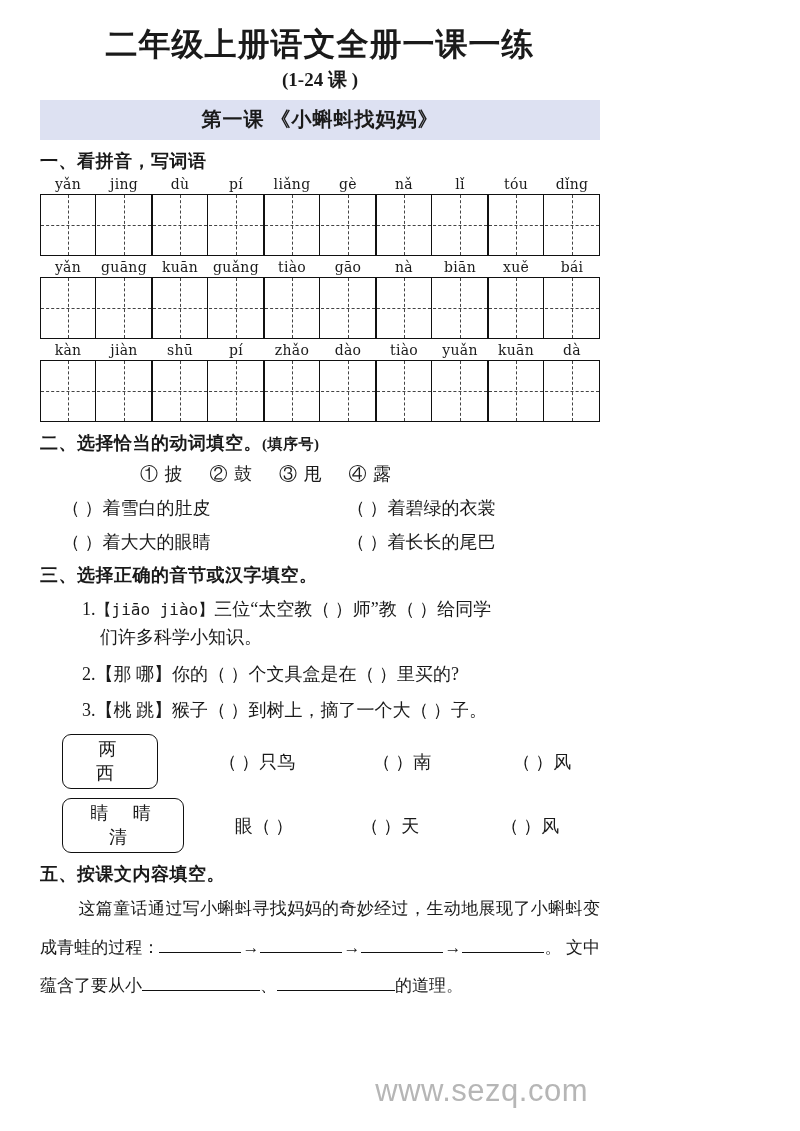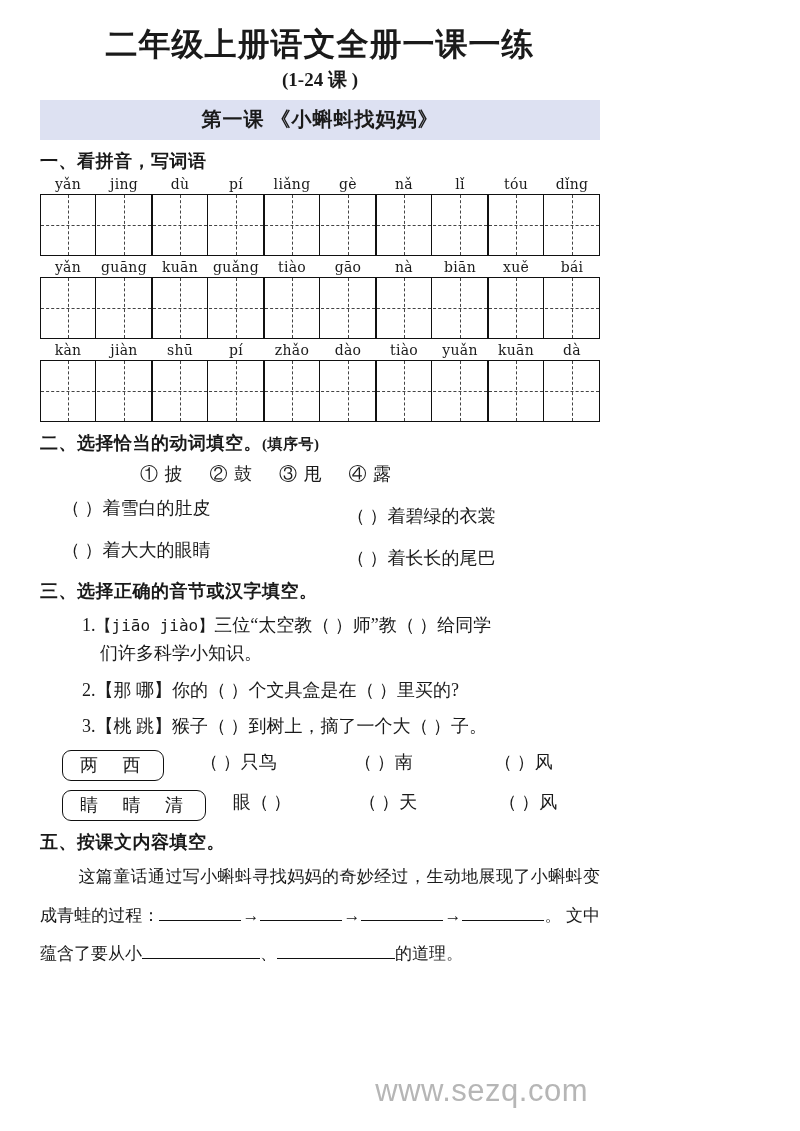--- a/index.html
+++ b/index.html
@@ -98,7 +98,7 @@
     gap: 32px;
   }
   .fill-row .col-a { width: 275px; }
-  .fill-row .col-b { width: 275px; margin-top: 8px; }
+  .fill-row .col-b { width: 275px; }
 
   .q-item {
     font-size: 18px;

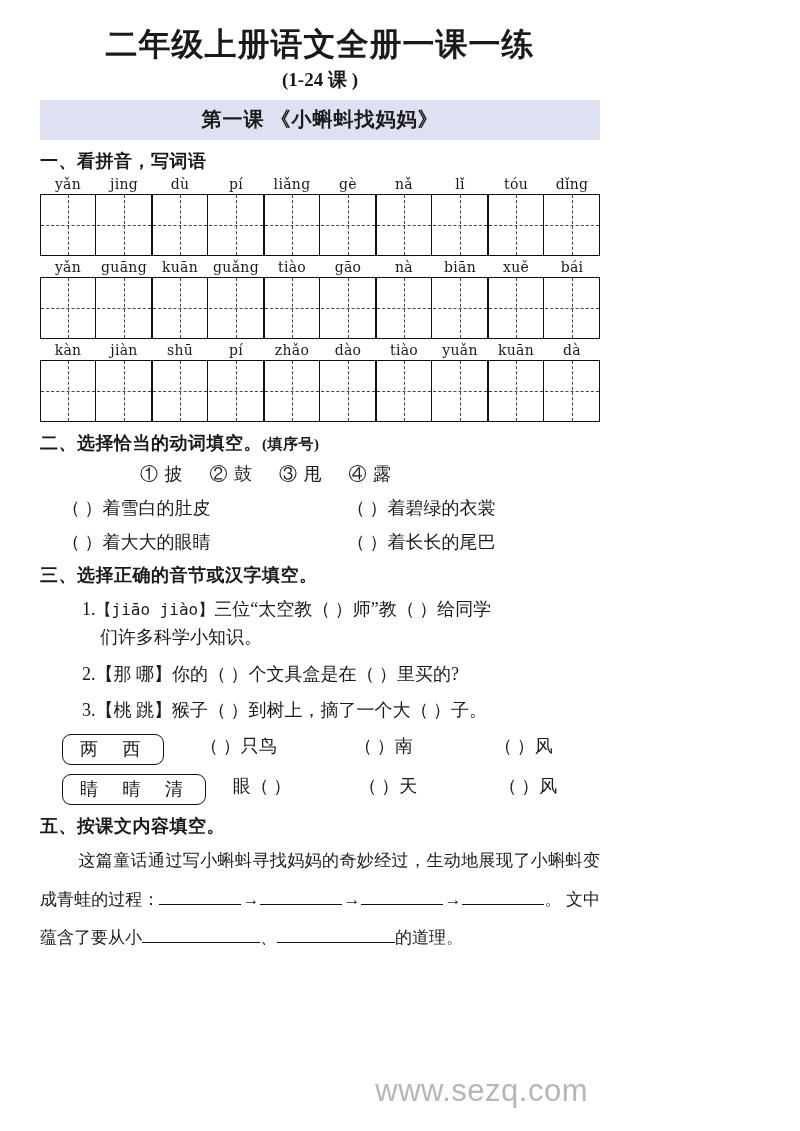--- a/index.html
+++ b/index.html
@@ -110,7 +110,7 @@
   .mono-py { font-family: "DejaVu Sans Mono", monospace; font-size: 16px; }
 
   
-  .four-row { display: flex; margin-top: 9px; padding-left: 22px; }
+  .four-row { display: flex; align-items: center; margin-top: 9px; padding-left: 22px; gap: 24px; }
   .char-box {
     border: 1.8px solid #111;
     border-radius: 9px;

